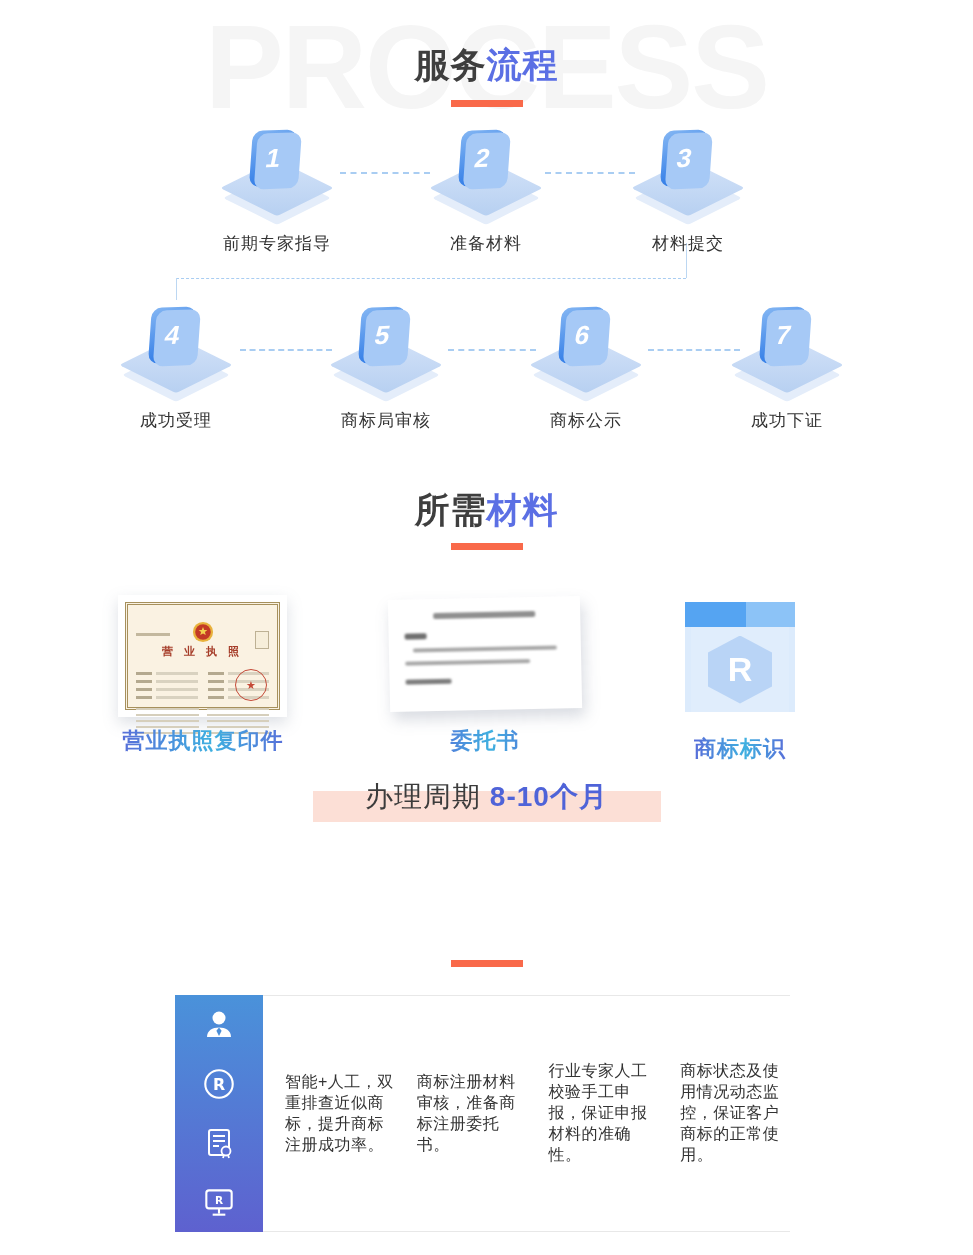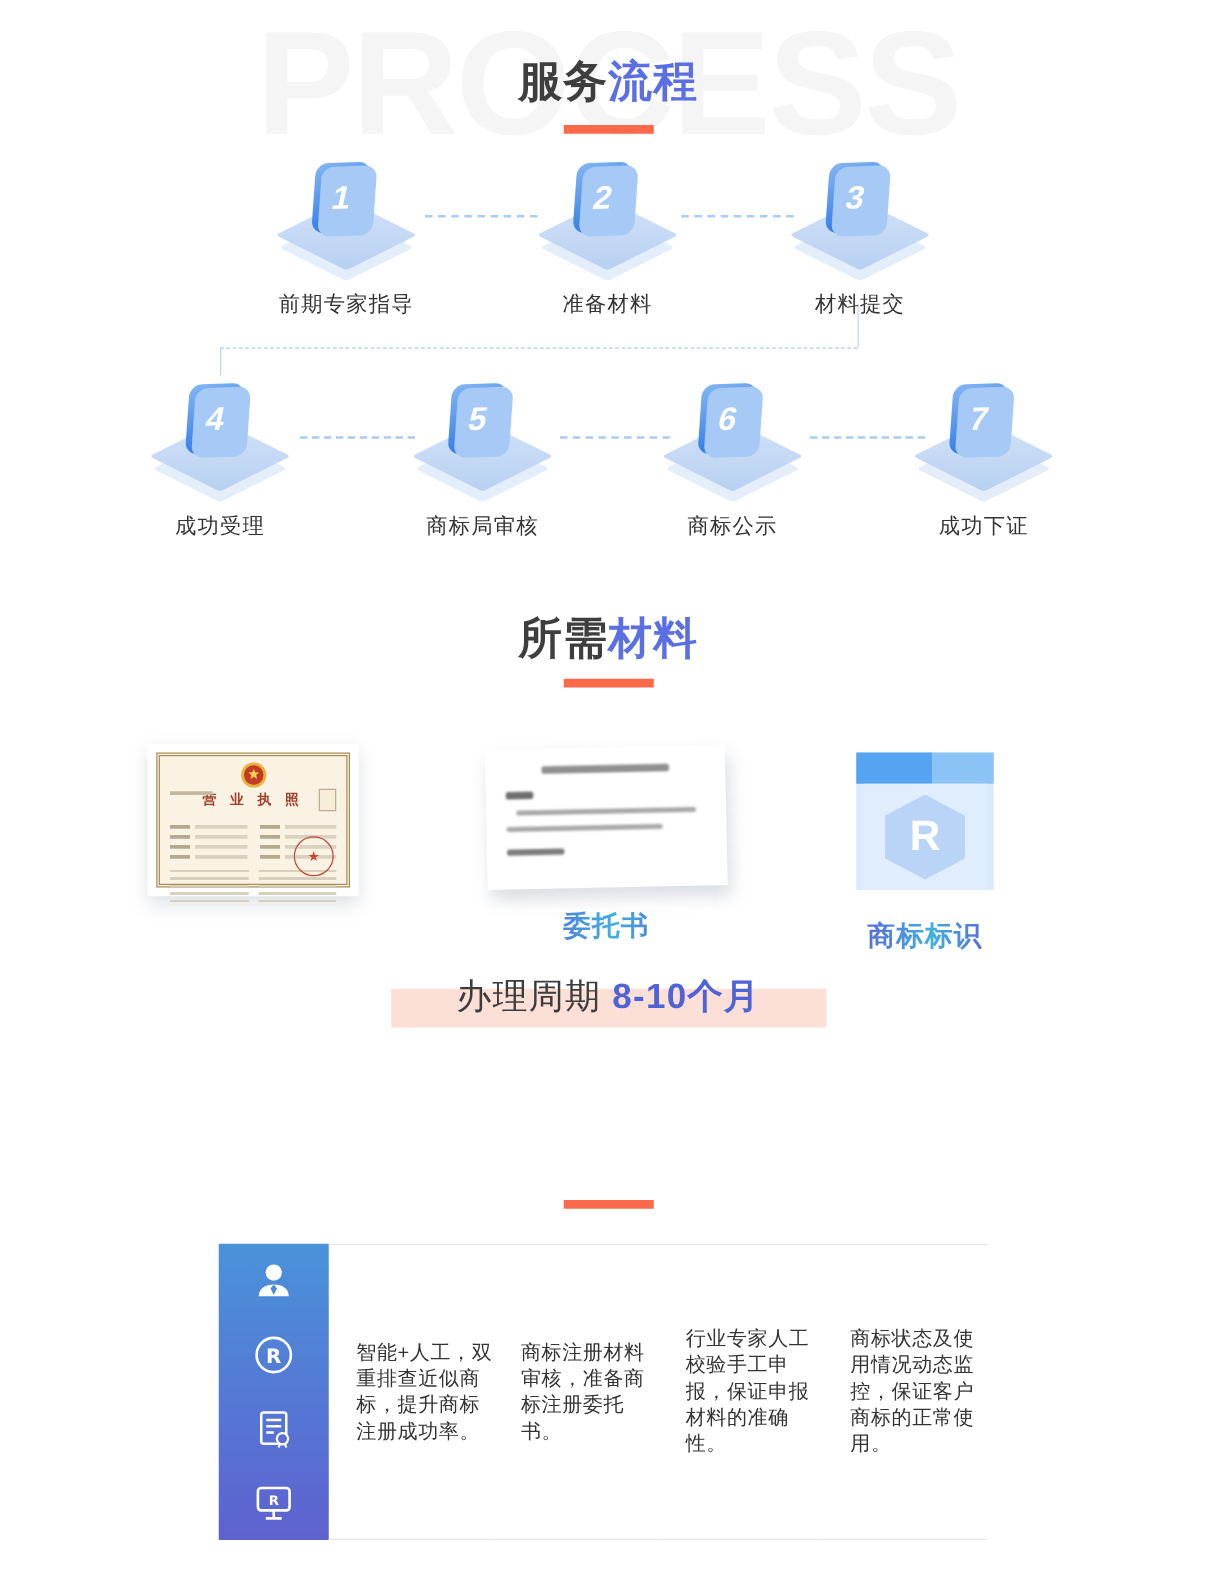--- a/index.html
+++ b/index.html
@@ -44,7 +44,7 @@
   .license-card { position:absolute; left:118px; top:595px; width:169px; height:122px;
     background:#fff; box-shadow:0 6px 14px rgba(120,130,150,.25); padding:7px; z-index:2; }
   .license { position:relative; width:100%; height:100%; background:#faf2e2;
-    border:3px double #a6905c; padding:4px 8px; }
+    border:3px double #a6905c; padding:16px 8px; }
   .lic-emblem { width:22px; height:22px; margin:0 auto; }
   .lic-title { text-align:center; color:#a53c28; font-weight:700; font-size:11px;
     letter-spacing:4px; margin-top:1px; }

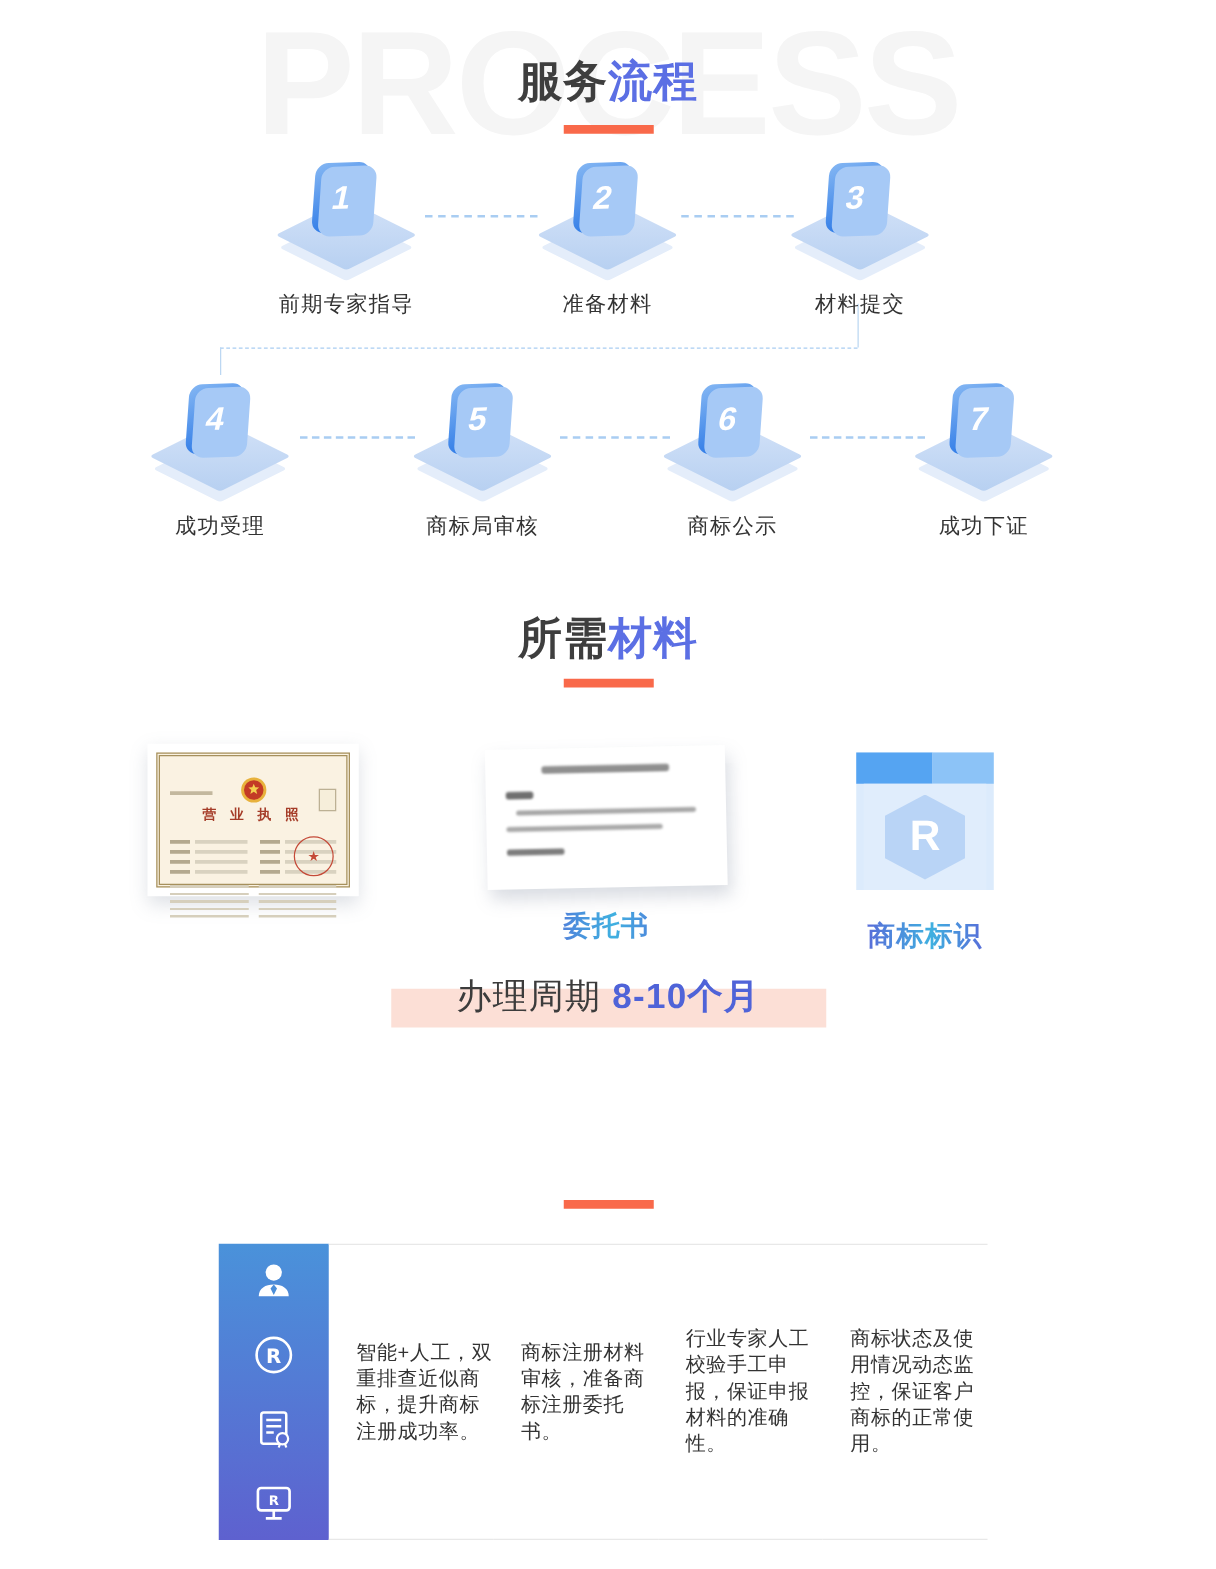--- a/index.html
+++ b/index.html
@@ -251,6 +251,7 @@
       </div>
   </div>
 
+  <div class="caption" style="left:113px;top:726px;width:180px;">营业执照复印件</div>
   <div class="caption" style="left:425px;top:726px;width:120px;">委托书</div>
   <div class="caption" style="left:690px;top:734px;width:100px;">商标标识</div>
 

